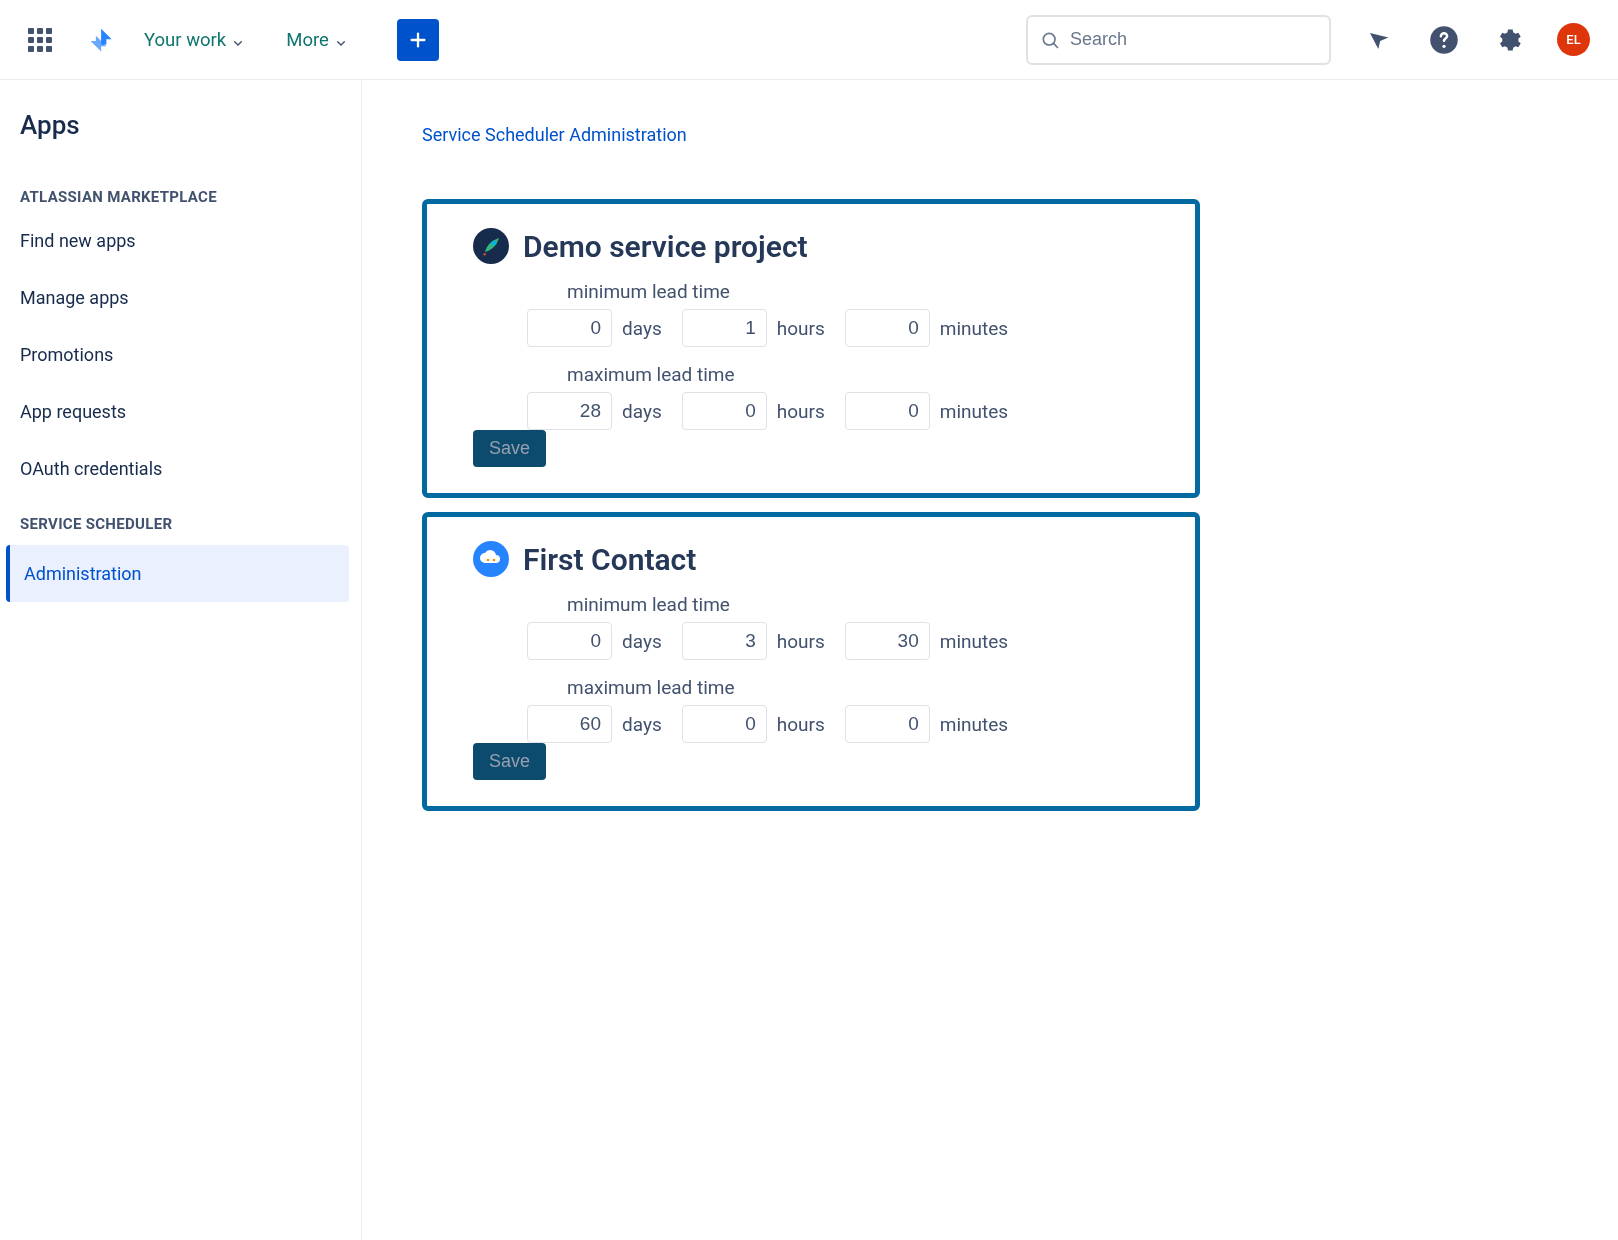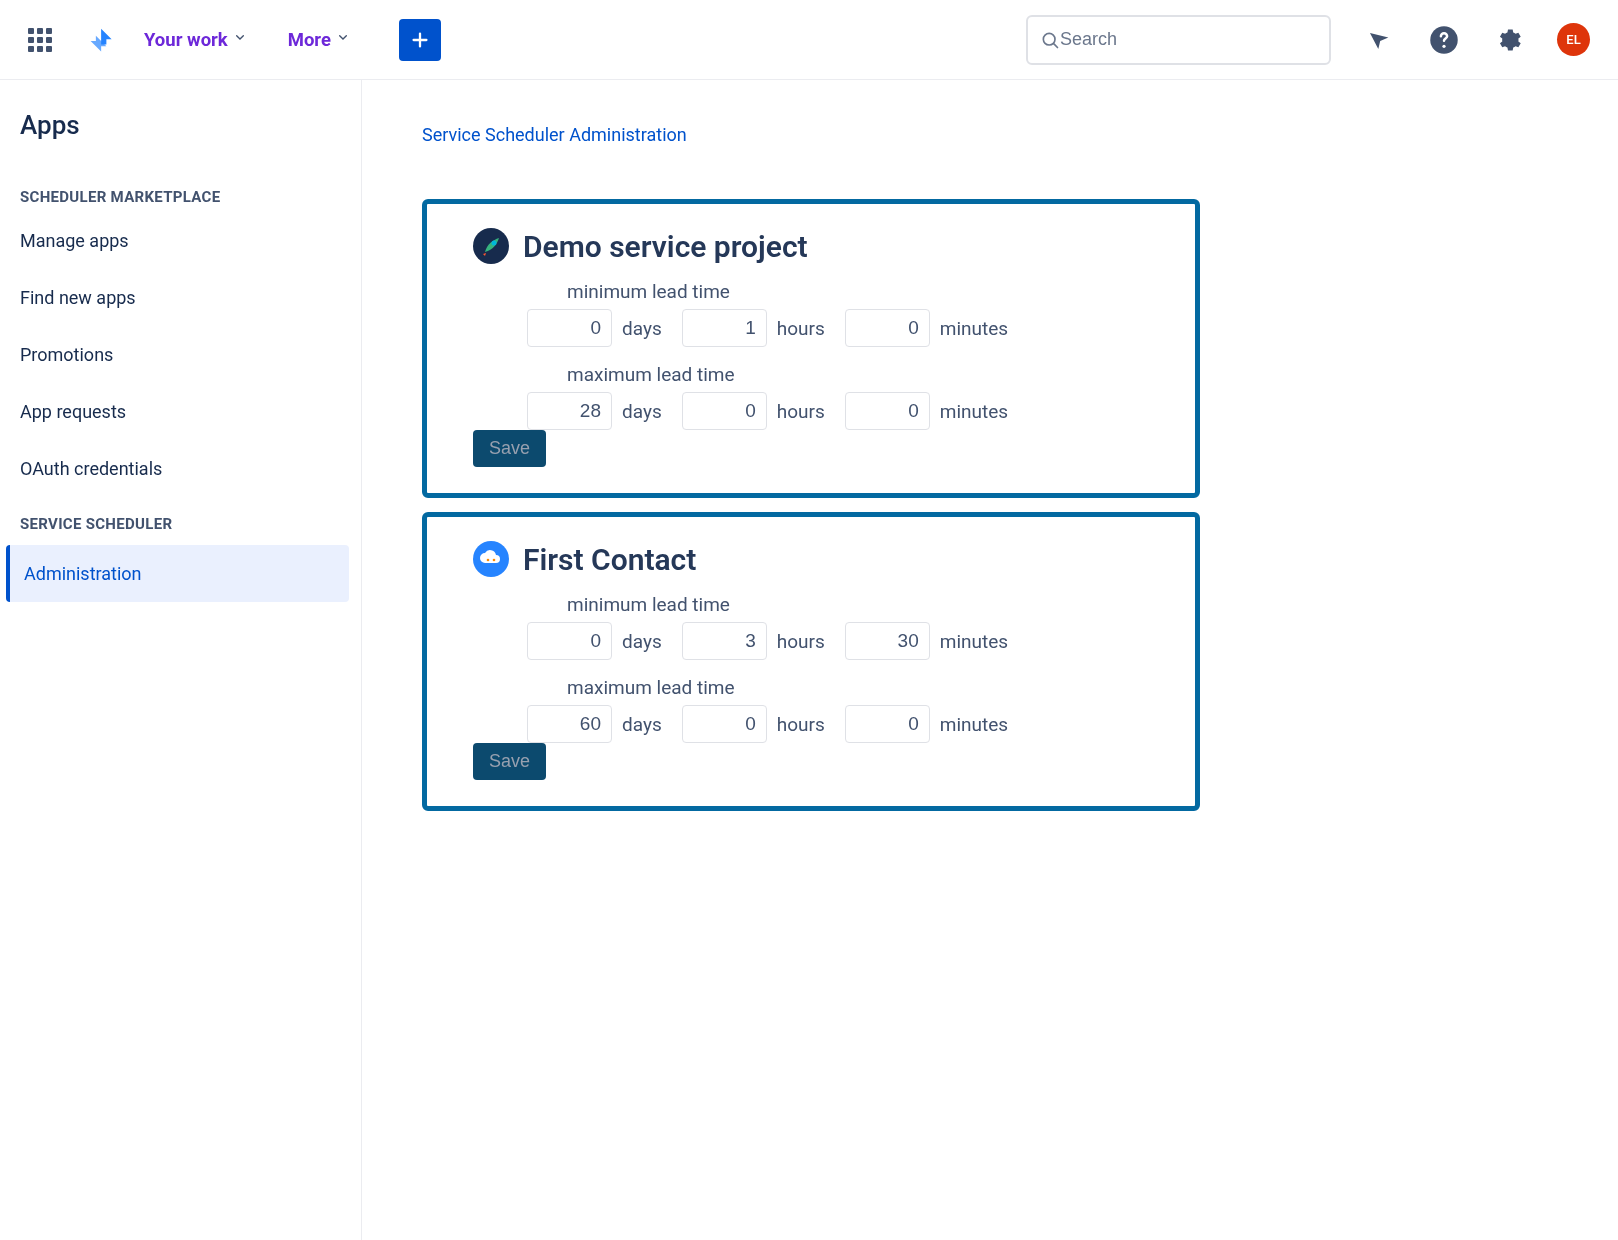--- a/index.html
+++ b/index.html
@@ -41,11 +41,11 @@
     }
     .nav-item {
       font-size: 18.5px;
-      font-weight: 700;
-      color: #6d28d9;
-      cursor: pointer;
-      display: flex;
-      align-items: flex-start;
+      font-weight: 400;
+      color: #0f766e;
+      cursor: pointer;
+      display: flex;
+      align-items: flex-end;
       gap: 4px;
       padding: 0 12px;
     }

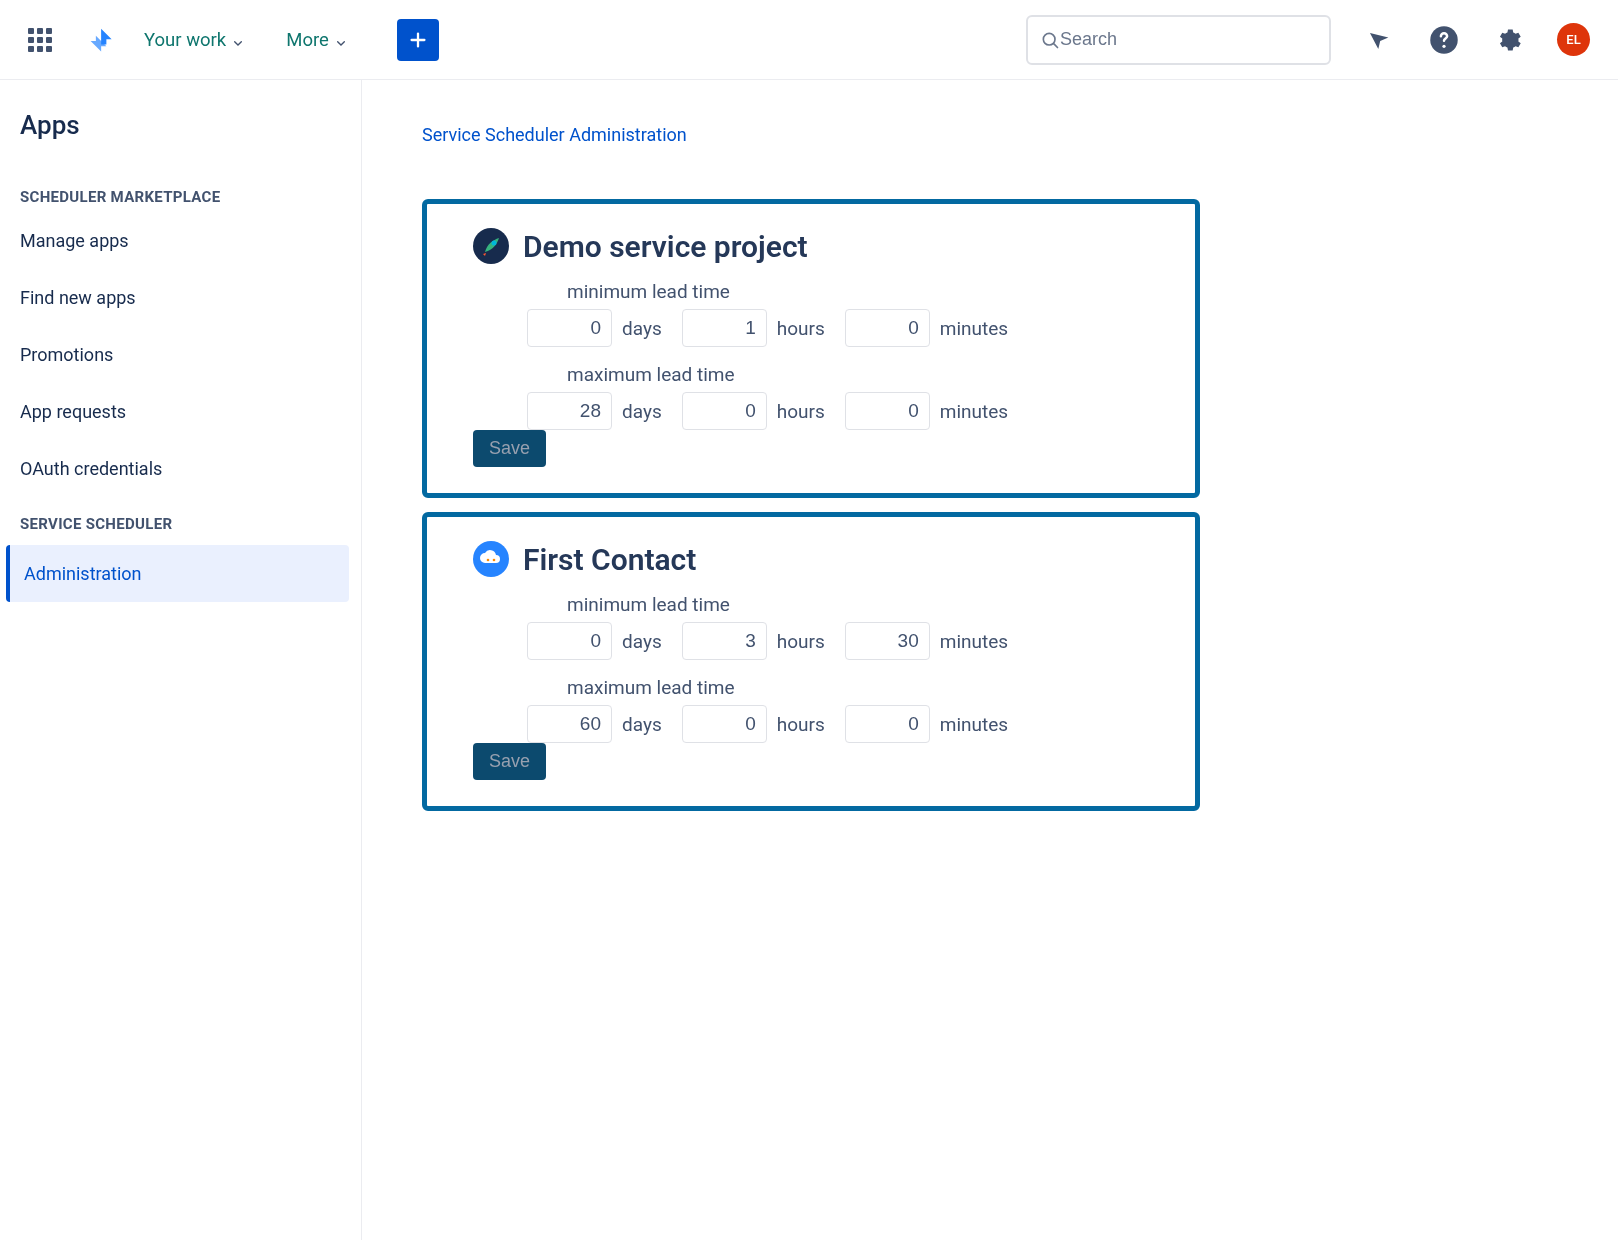--- a/index.html
+++ b/index.html
@@ -78,7 +78,7 @@
       display: flex;
       align-items: center;
       padding: 0 12px;
-      gap: 0;
+      gap: 10px;
     }
     .search-box input {
       border: none;

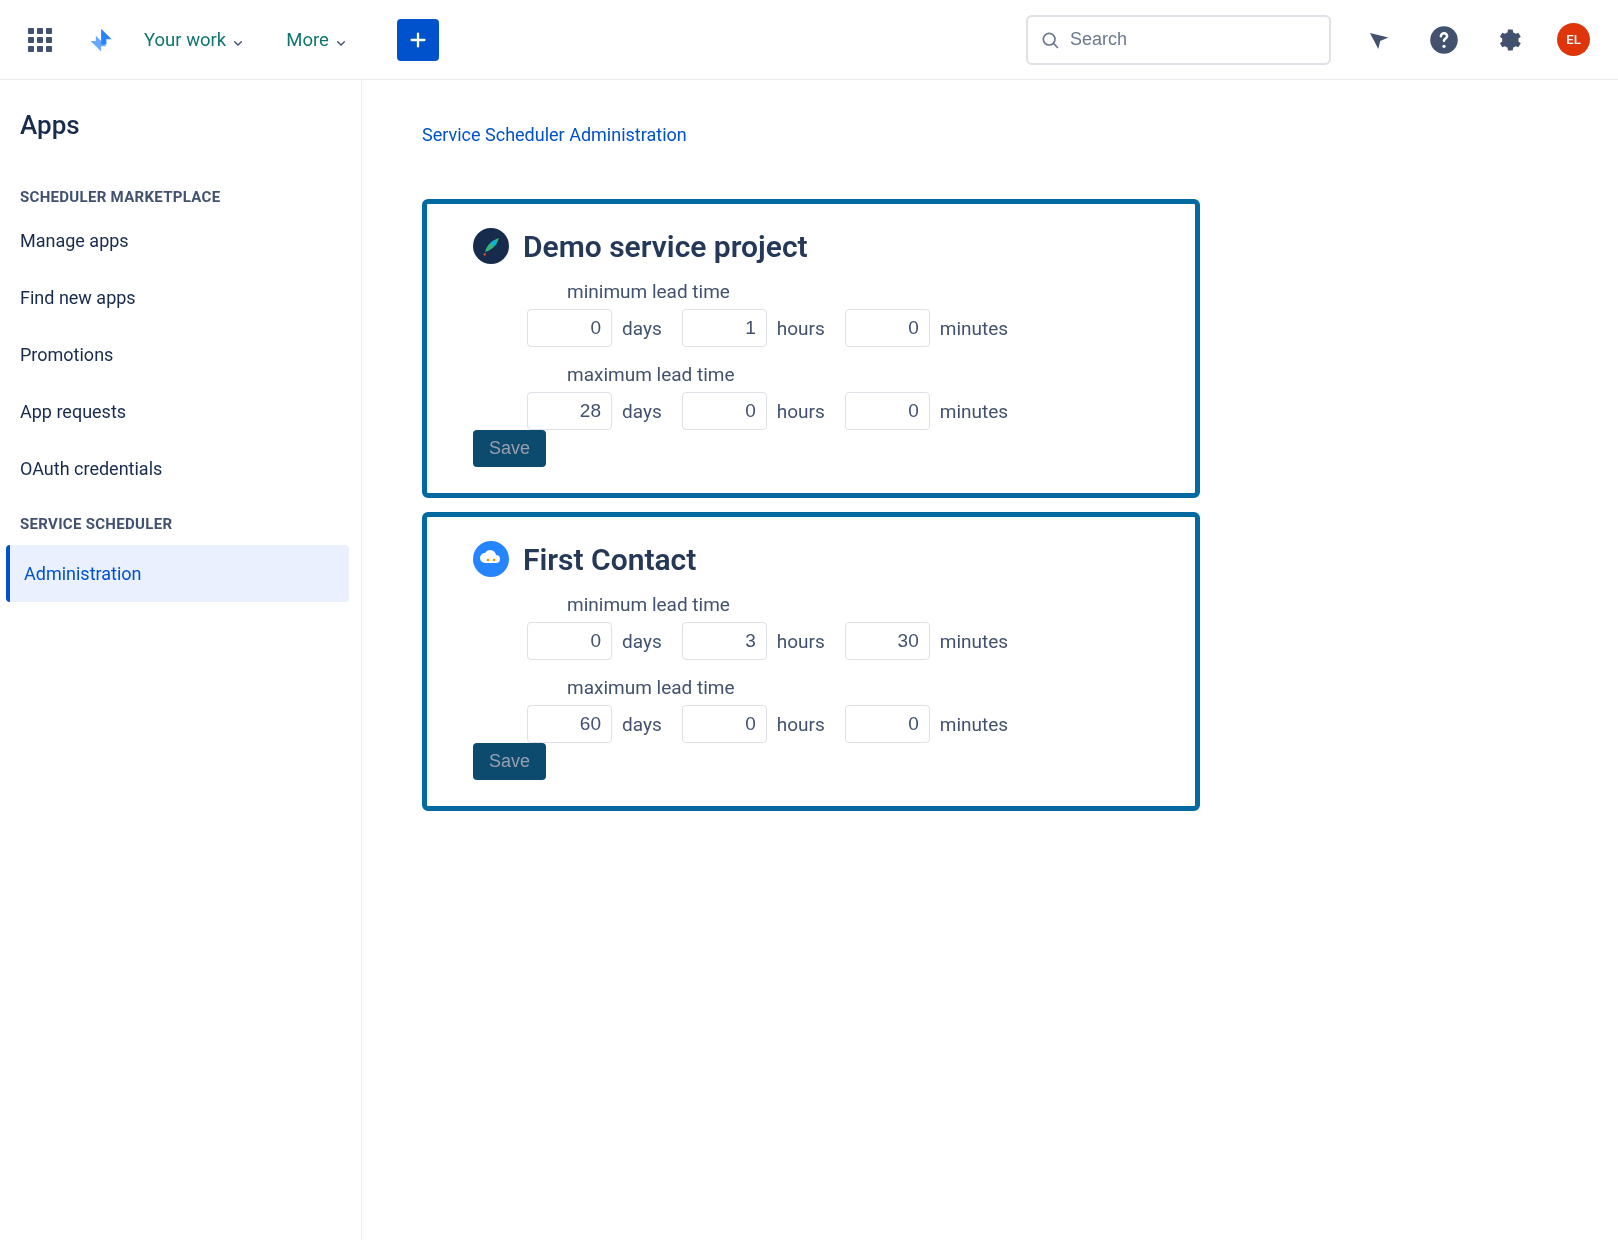--- a/index.html
+++ b/index.html
@@ -302,7 +302,7 @@
   <div class="sidebar">
     <div class="sidebar-title">Apps</div>
 
-    <div class="sidebar-section">SCHEDULER MARKETPLACE</div>
+    <div class="sidebar-section">ATLASSIAN MARKETPLACE</div>
     <div class="sidebar-item">Manage apps</div>
     <div class="sidebar-item">Find new apps</div>
     <div class="sidebar-item">Promotions</div>

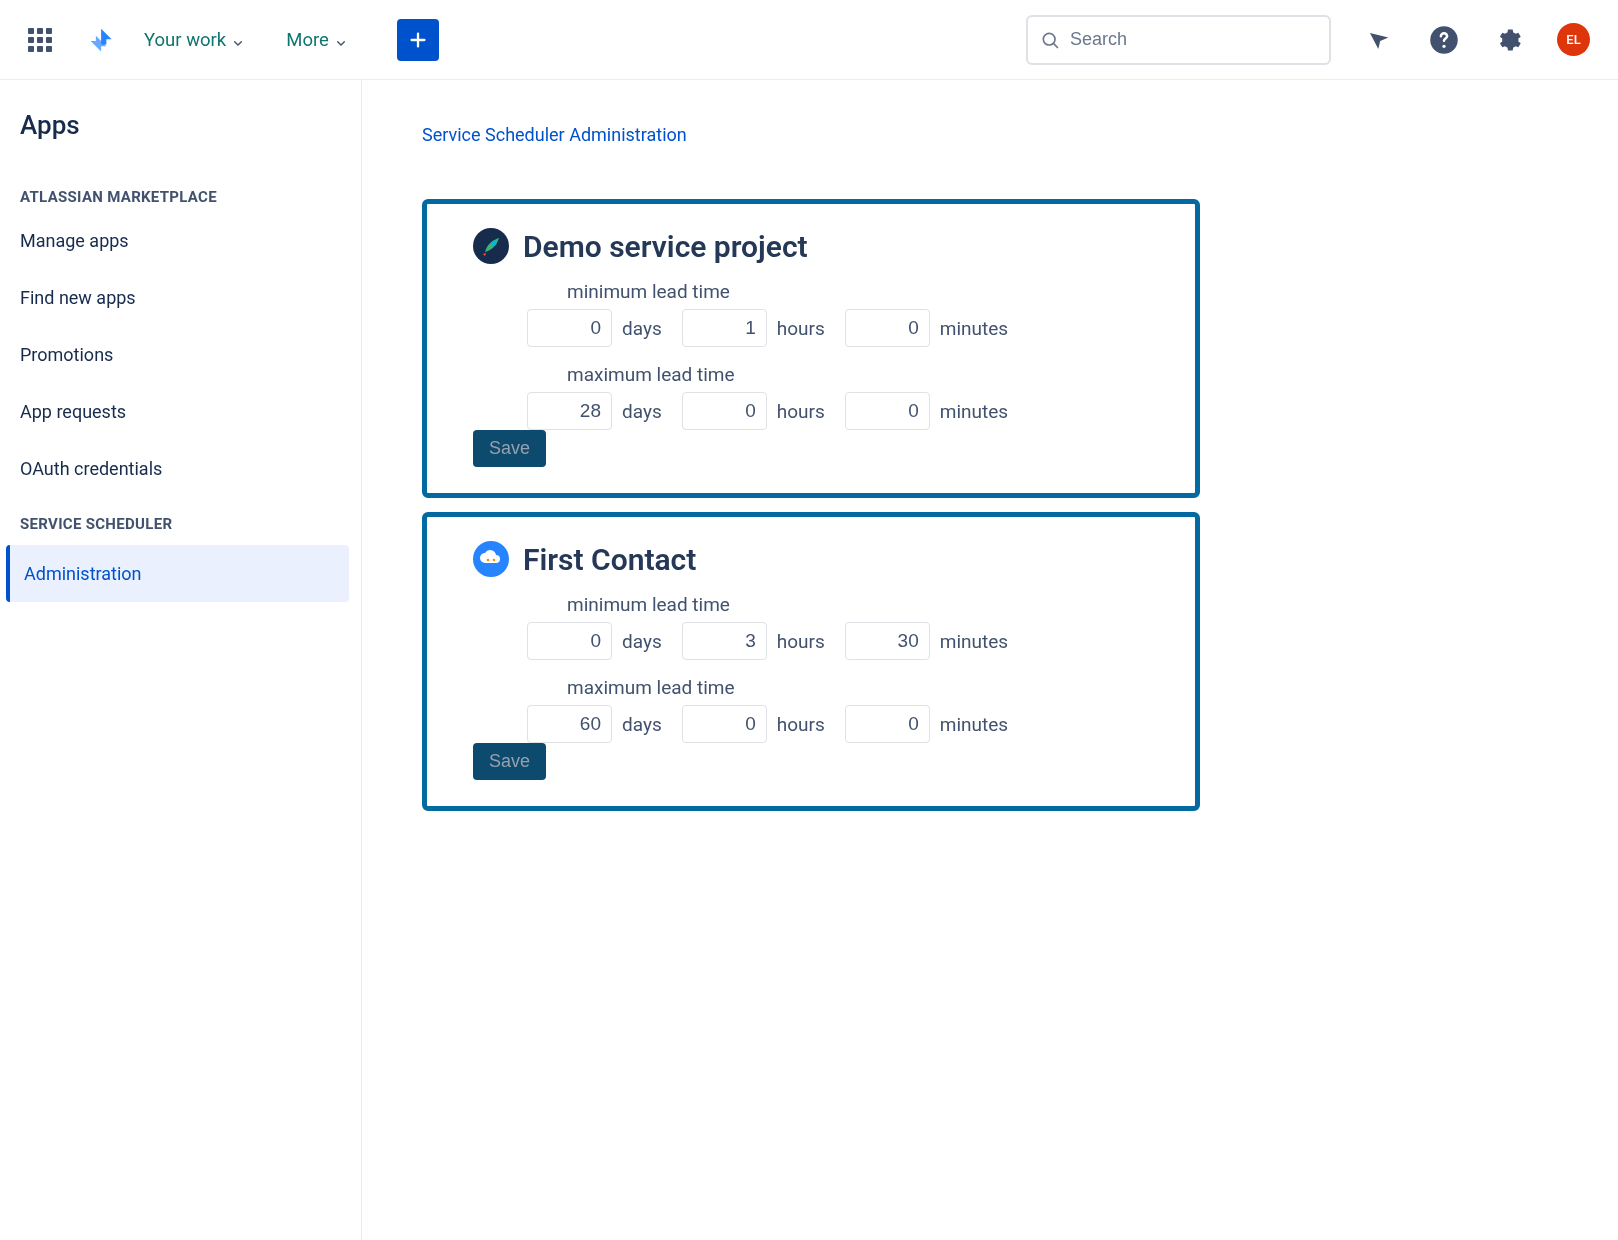--- a/index.html
+++ b/index.html
@@ -303,8 +303,8 @@
     <div class="sidebar-title">Apps</div>
 
     <div class="sidebar-section">ATLASSIAN MARKETPLACE</div>
+    <div class="sidebar-item">Find new apps</div>
     <div class="sidebar-item">Manage apps</div>
-    <div class="sidebar-item">Find new apps</div>
     <div class="sidebar-item">Promotions</div>
     <div class="sidebar-item">App requests</div>
     <div class="sidebar-item">OAuth credentials</div>

